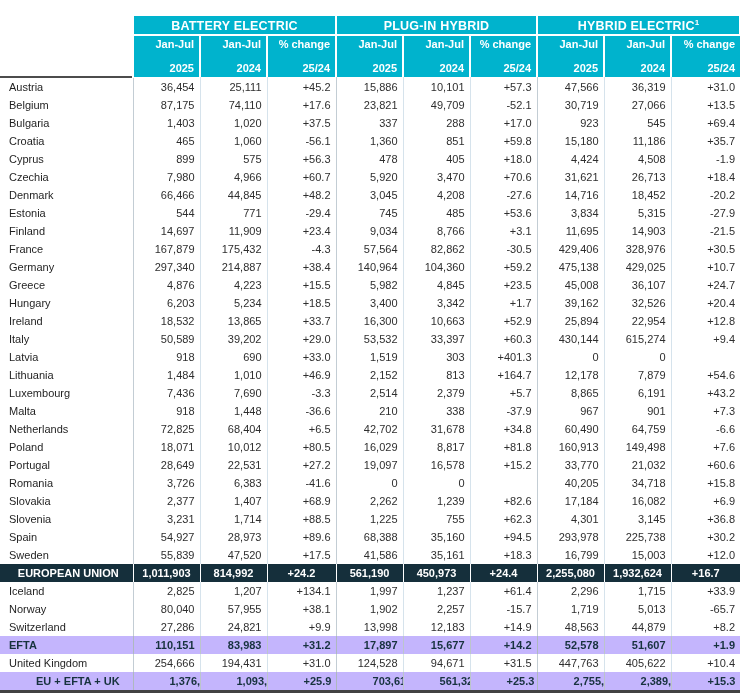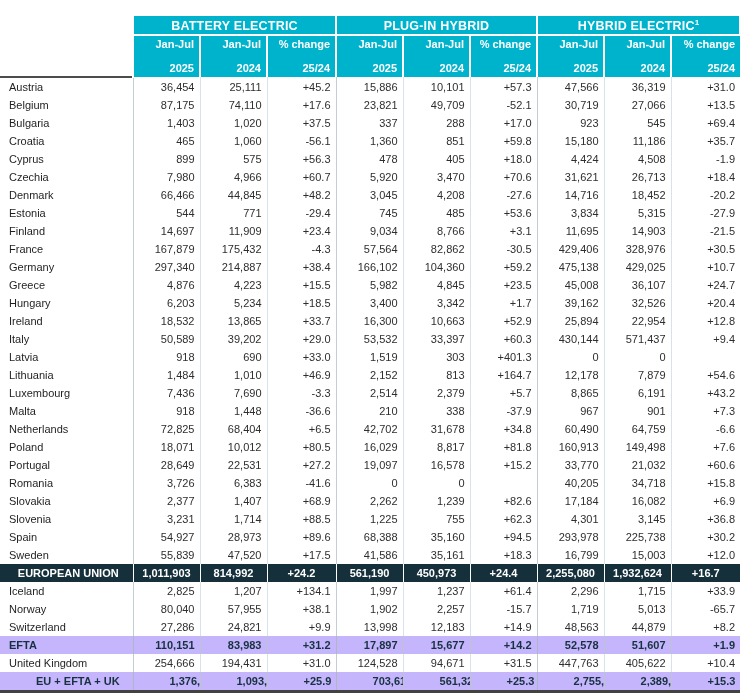--- a/index.html
+++ b/index.html
@@ -277,7 +277,7 @@
           <td class="num gs">297,340</td>
           <td class="num">214,887</td>
           <td class="num">+38.4</td>
-          <td class="num gs">166,102</td>
+          <td class="num gs">140,964</td>
           <td class="num">104,360</td>
           <td class="num">+59.2</td>
           <td class="num gs">475,138</td>

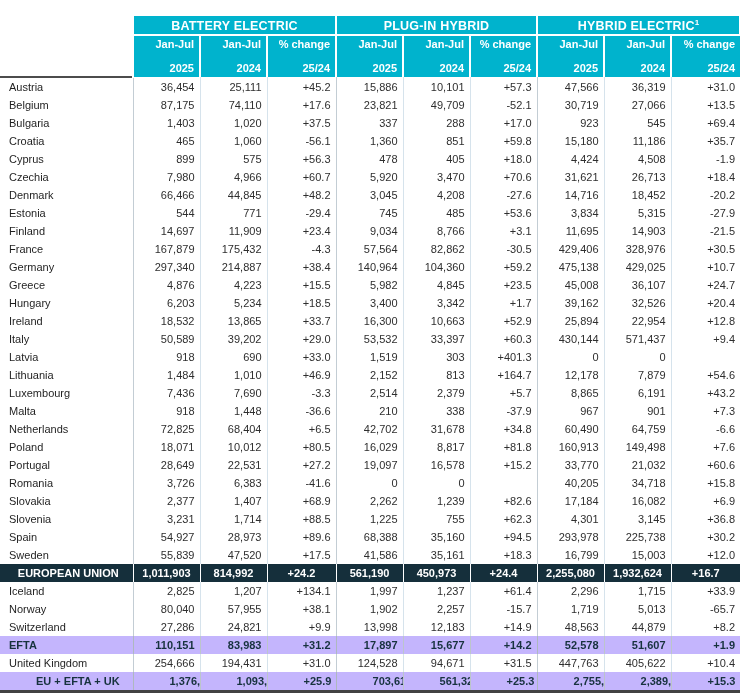--- a/index.html
+++ b/index.html
@@ -329,7 +329,7 @@
           <td class="num">33,397</td>
           <td class="num">+60.3</td>
           <td class="num gs">430,144</td>
-          <td class="num">571,437</td>
+          <td class="num">615,274</td>
           <td class="num">+9.4</td>
         </tr>
         <tr class="row-normal">

